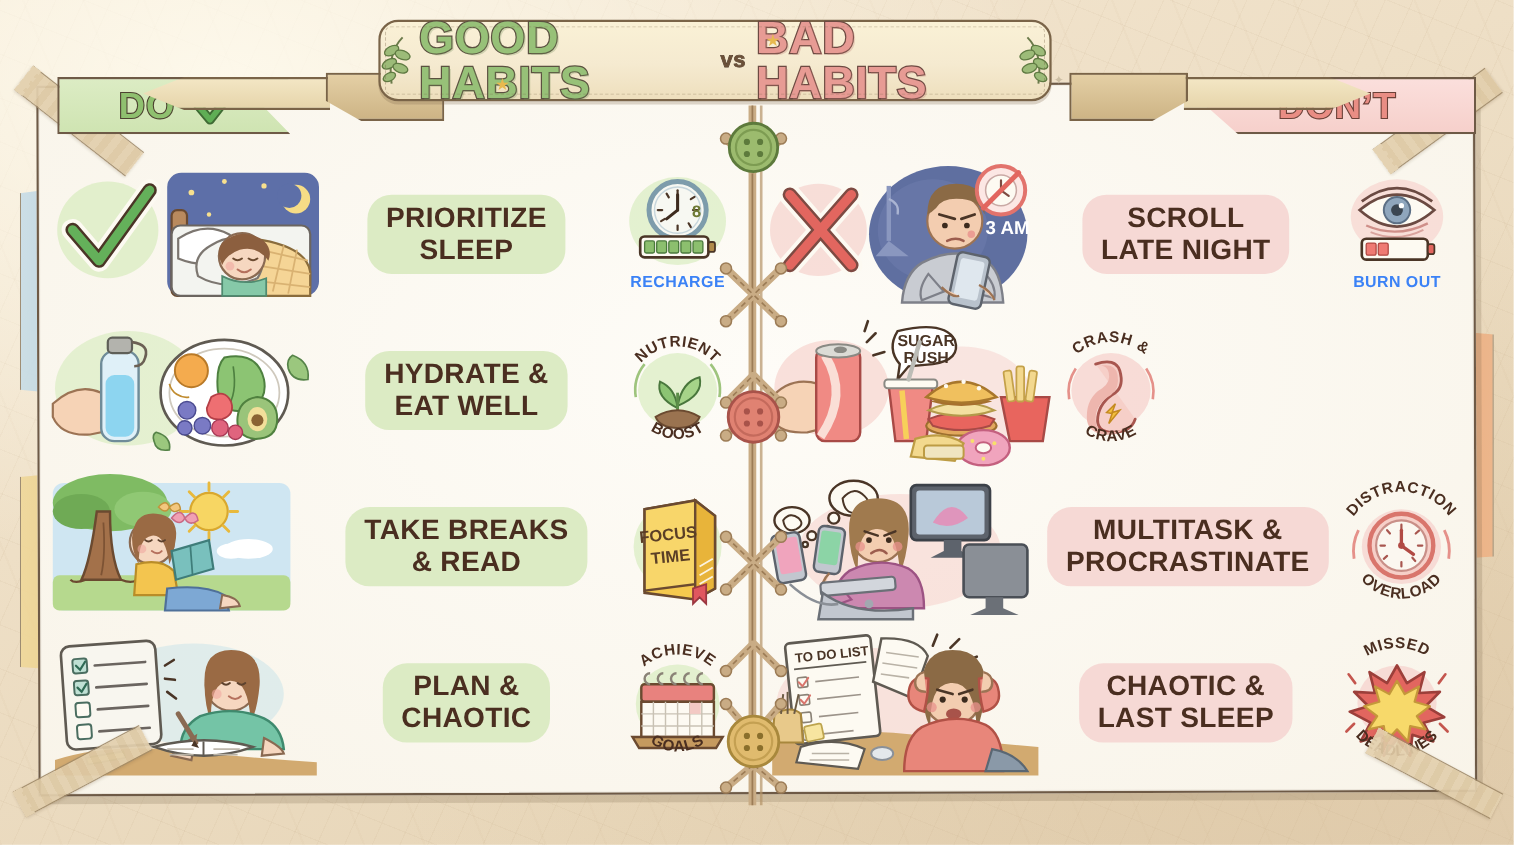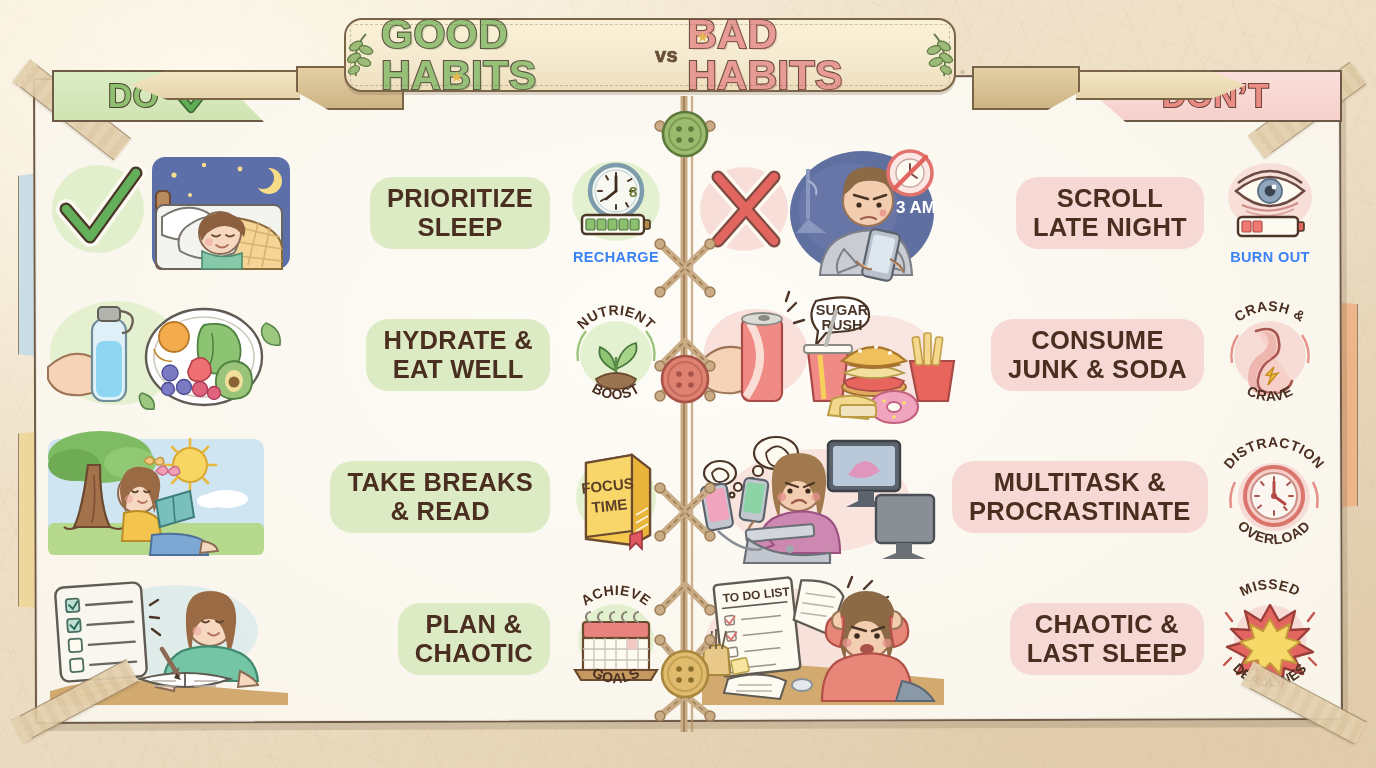--- a/index.html
+++ b/index.html
@@ -140,7 +140,7 @@
   .col { width: 50%; padding: 22px 10px 10px 10px; display: flex; flex-direction: column; justify-content: space-around; }
   .row { display: flex; align-items: center; height: 146px; }
   .art { width: 250px; height: 132px; position: relative; flex: 0 0 250px; }
-  .label-cell { flex: 1; display: flex; align-items: center; justify-content: flex-end; padding: 0 4px; }
+  .label-cell { flex: 1; display: flex; align-items: center; justify-content: center; padding: 0 4px; }
   .pill {
     border-radius: 22px; padding: 7px 17px; text-align: center;
     font-size: 25.5px; font-weight: 700; line-height: 1.12; color: #4a2e20;

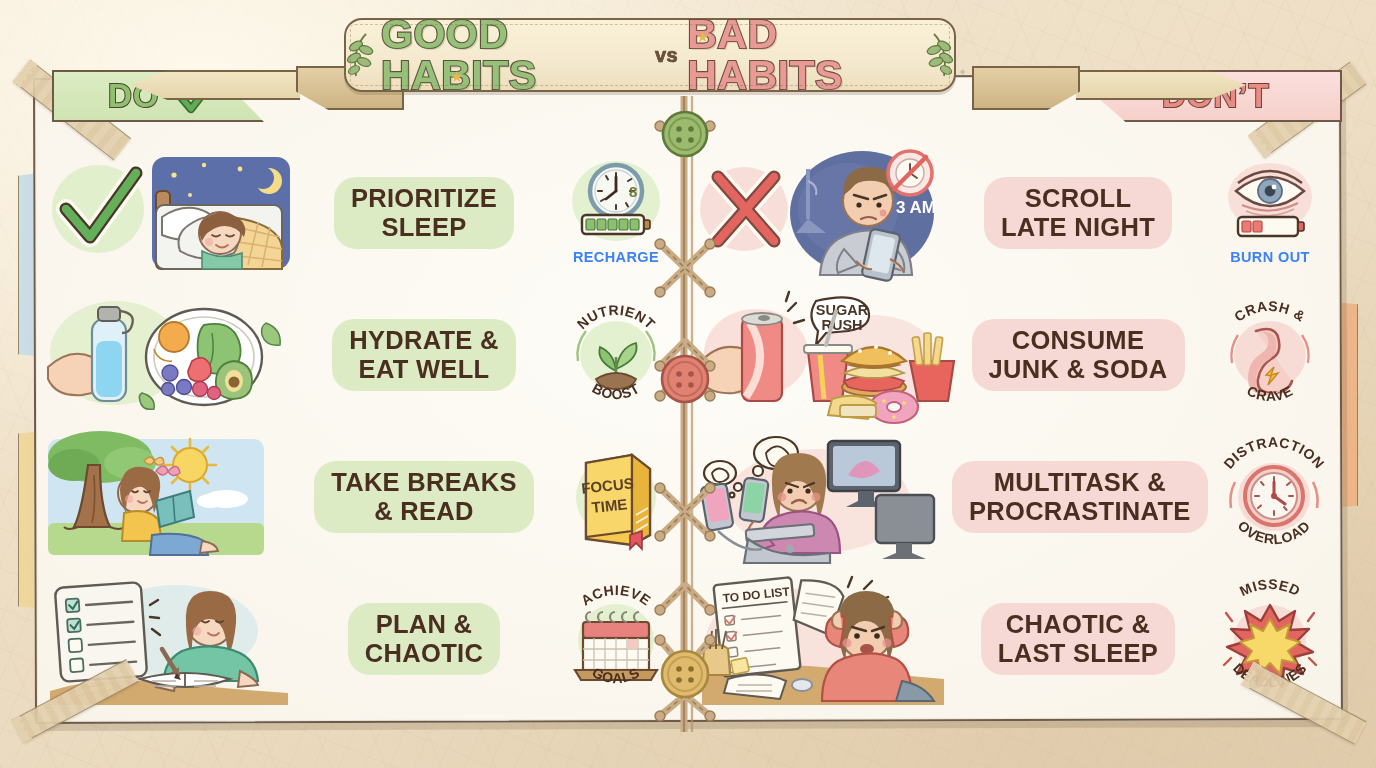--- a/index.html
+++ b/index.html
@@ -583,12 +583,6 @@
           <path d="M134 110 q26 -8 44 4 l-8 16 l-40 -4z" fill="#f3d98e" stroke="#bd9c44" stroke-width="2"></path>
           <rect x="142" y="116" width="36" height="12" rx="3" fill="#f0e5c0" stroke="#bd9c44" stroke-width="1.8"></rect>
         </svg>
-      </div>
-      <div class="label-cell">
-        <div class="pill pill-bad">
-          <div>CONSUME</div>
-          <div>JUNK &amp; SODA</div>
-        </div>
       </div>
       <div class="badge-cell">
         <div class="badge-art" style="width:116px;height:116px;">

